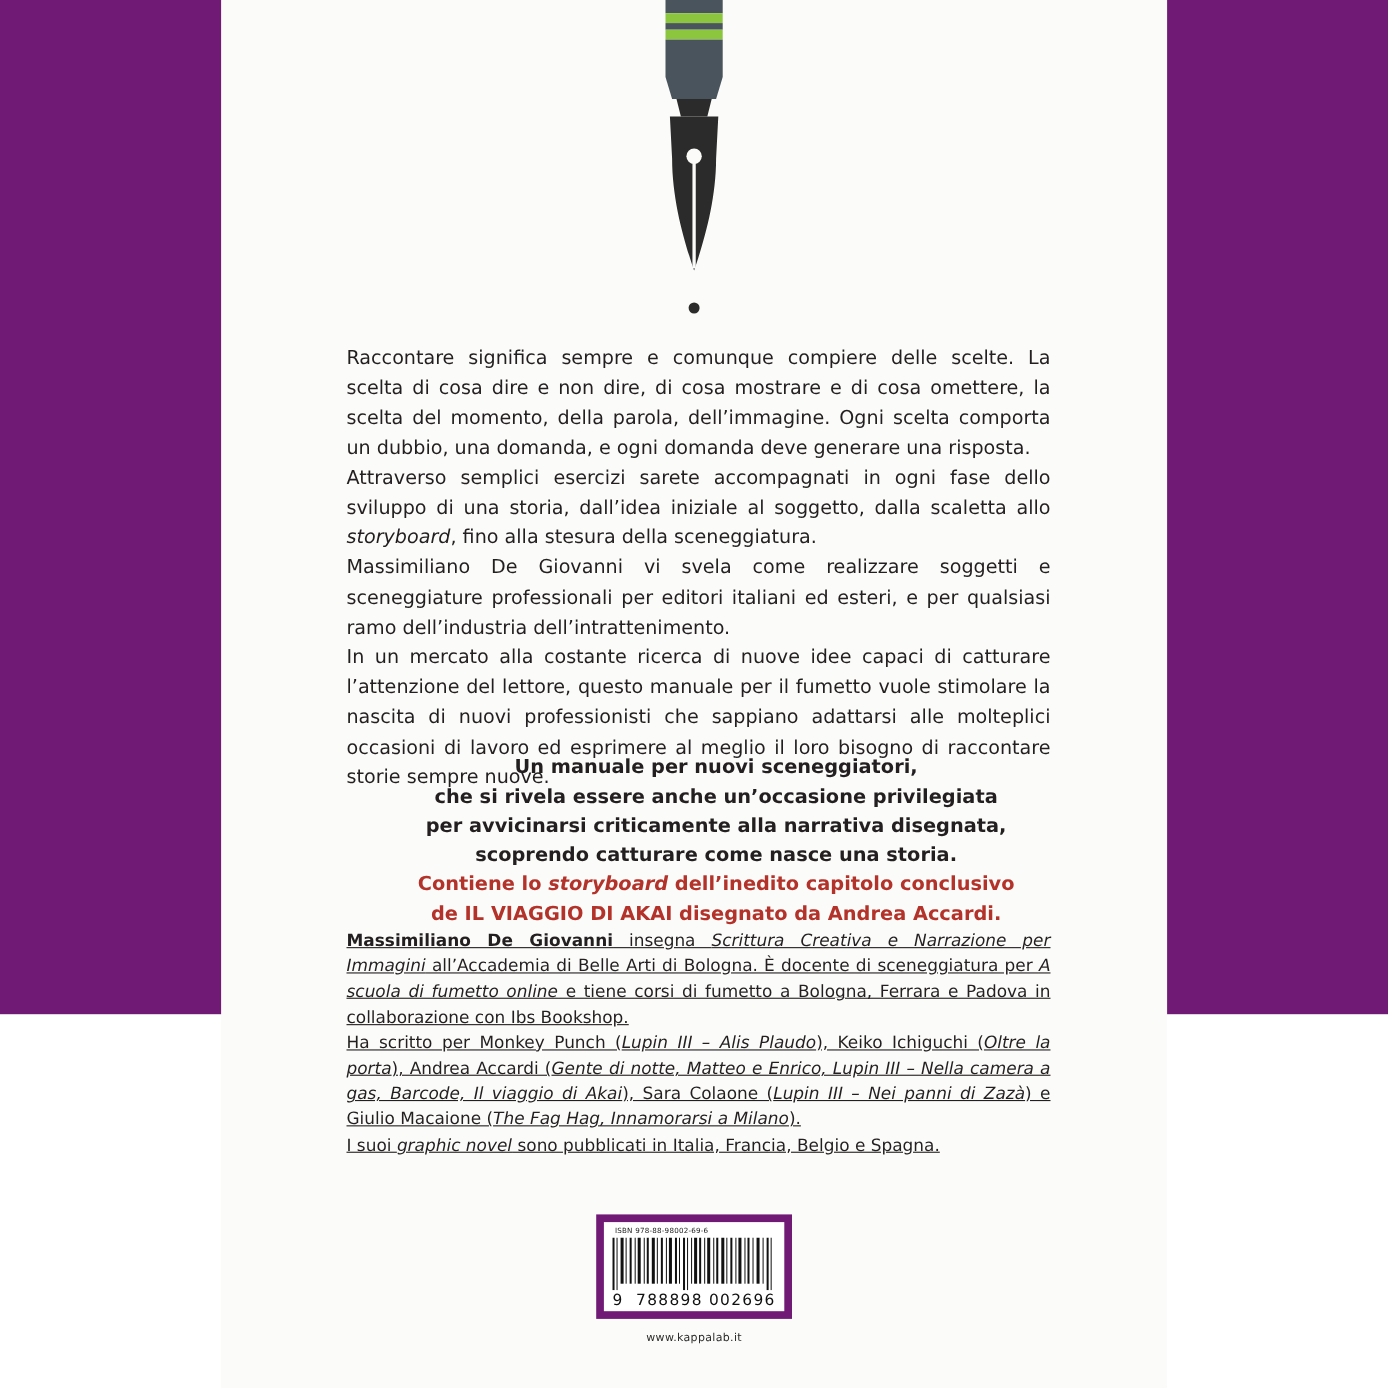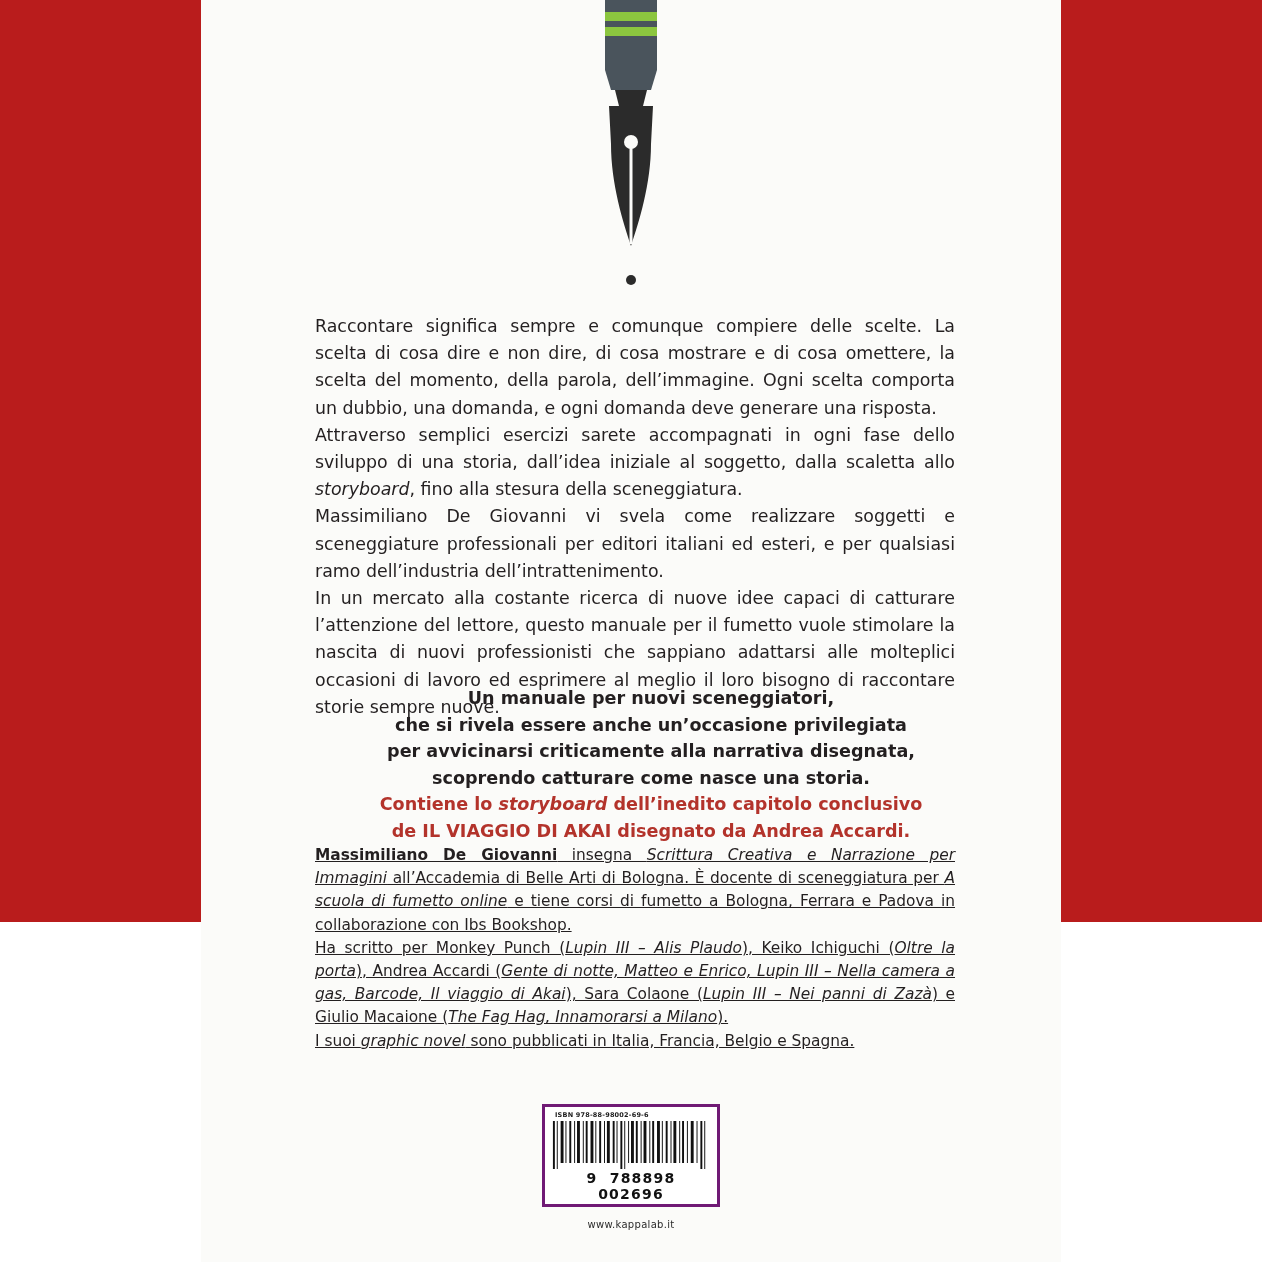--- a/index.html
+++ b/index.html
@@ -17,7 +17,7 @@
     position: relative;
     width: 1262px;
     height: 922px;
-    background: #b91c1c;
+    background: #701a75;
   }
   
   #cover {

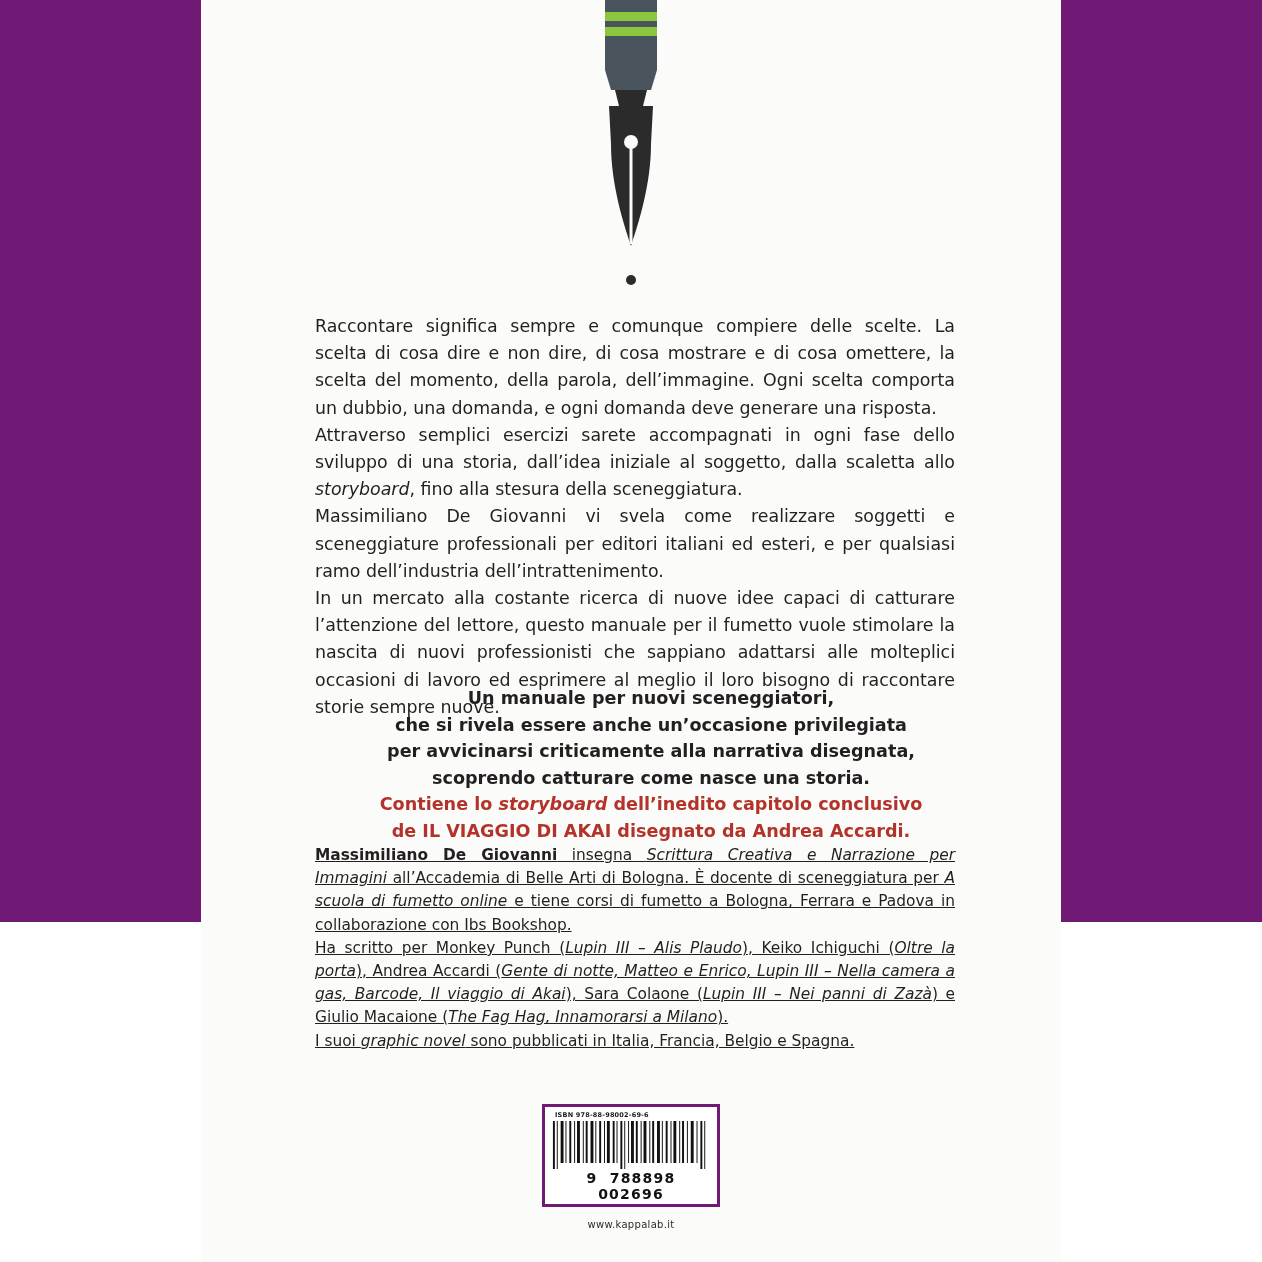--- a/index.html
+++ b/index.html
@@ -100,12 +100,11 @@
     text-align: center;
   }
   #barcode-box {
-    border: 3px solid #701a75;
+    border: 7px solid #701a75;
     background: #ffffff;
     padding: 4px 6px 2px 6px;
     box-sizing: border-box;
     width: 178px;
-    font-weight: bold;
   }
   #isbn-top {
     font-family: "DejaVu Sans", sans-serif;

